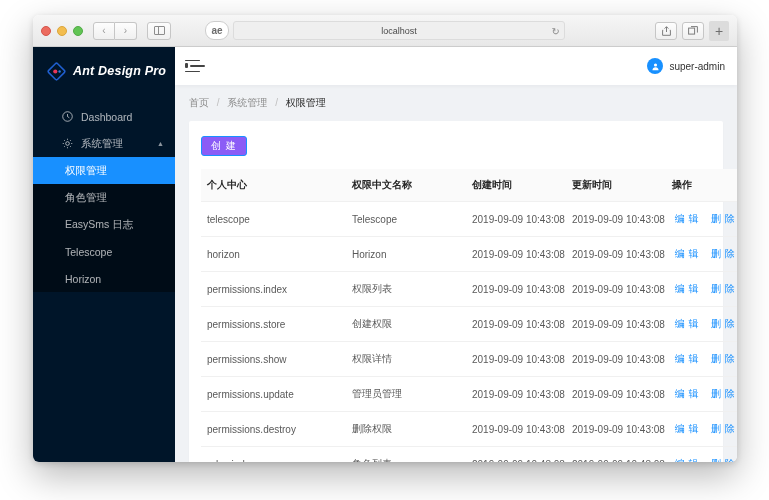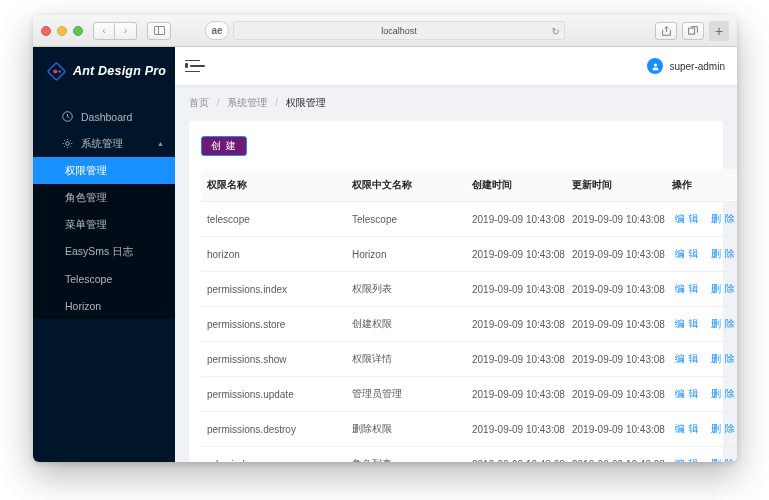--- a/index.html
+++ b/index.html
@@ -162,7 +162,7 @@
   .btn-primary {
     display: inline-flex; align-items: center; justify-content: center;
     height: 20px; padding: 0 9px;
-    background: #701a75; color: #fff; font-size: 10px;
+    background: #8b5cf6; color: #fff; font-size: 10px;
     border: 1px solid #1890ff; border-radius: 3px;
     letter-spacing: 1px;
   }

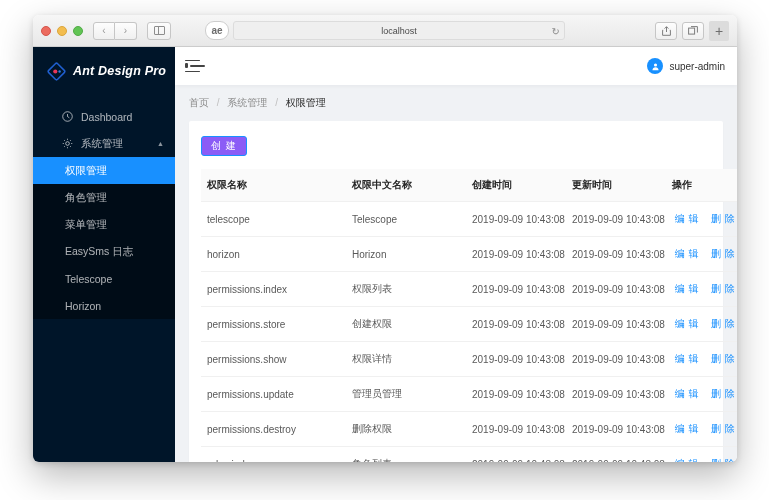--- a/index.html
+++ b/index.html
@@ -329,7 +329,7 @@
           <table class="data">
             <thead>
               <tr>
-                <th class="col-name">权限名称</th>
+                <th class="col-name">个人中心</th>
                 <th class="col-cn">权限中文名称</th>
                 <th class="col-created">创建时间</th>
                 <th class="col-updated">更新时间</th>

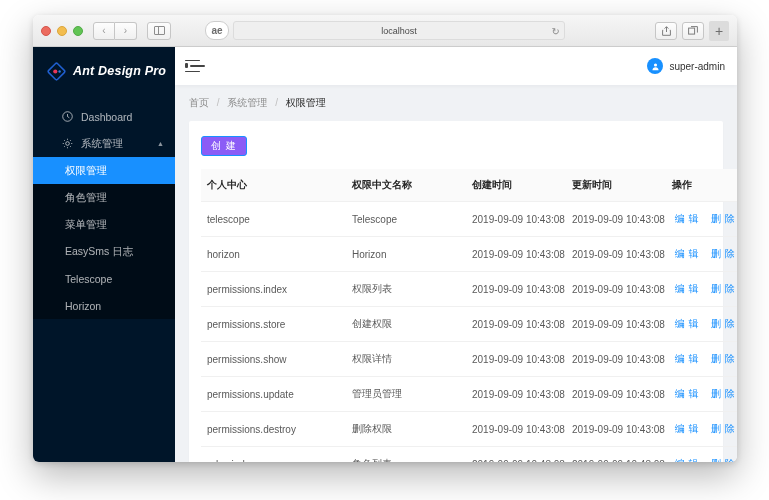--- a/index.html
+++ b/index.html
@@ -278,9 +278,6 @@
             <span>角色管理</span>
           </div>
           <div class="menu-item">
-            <span>菜单管理</span>
-          </div>
-          <div class="menu-item">
             <span>EasySms 日志</span>
           </div>
           <div class="menu-item">

